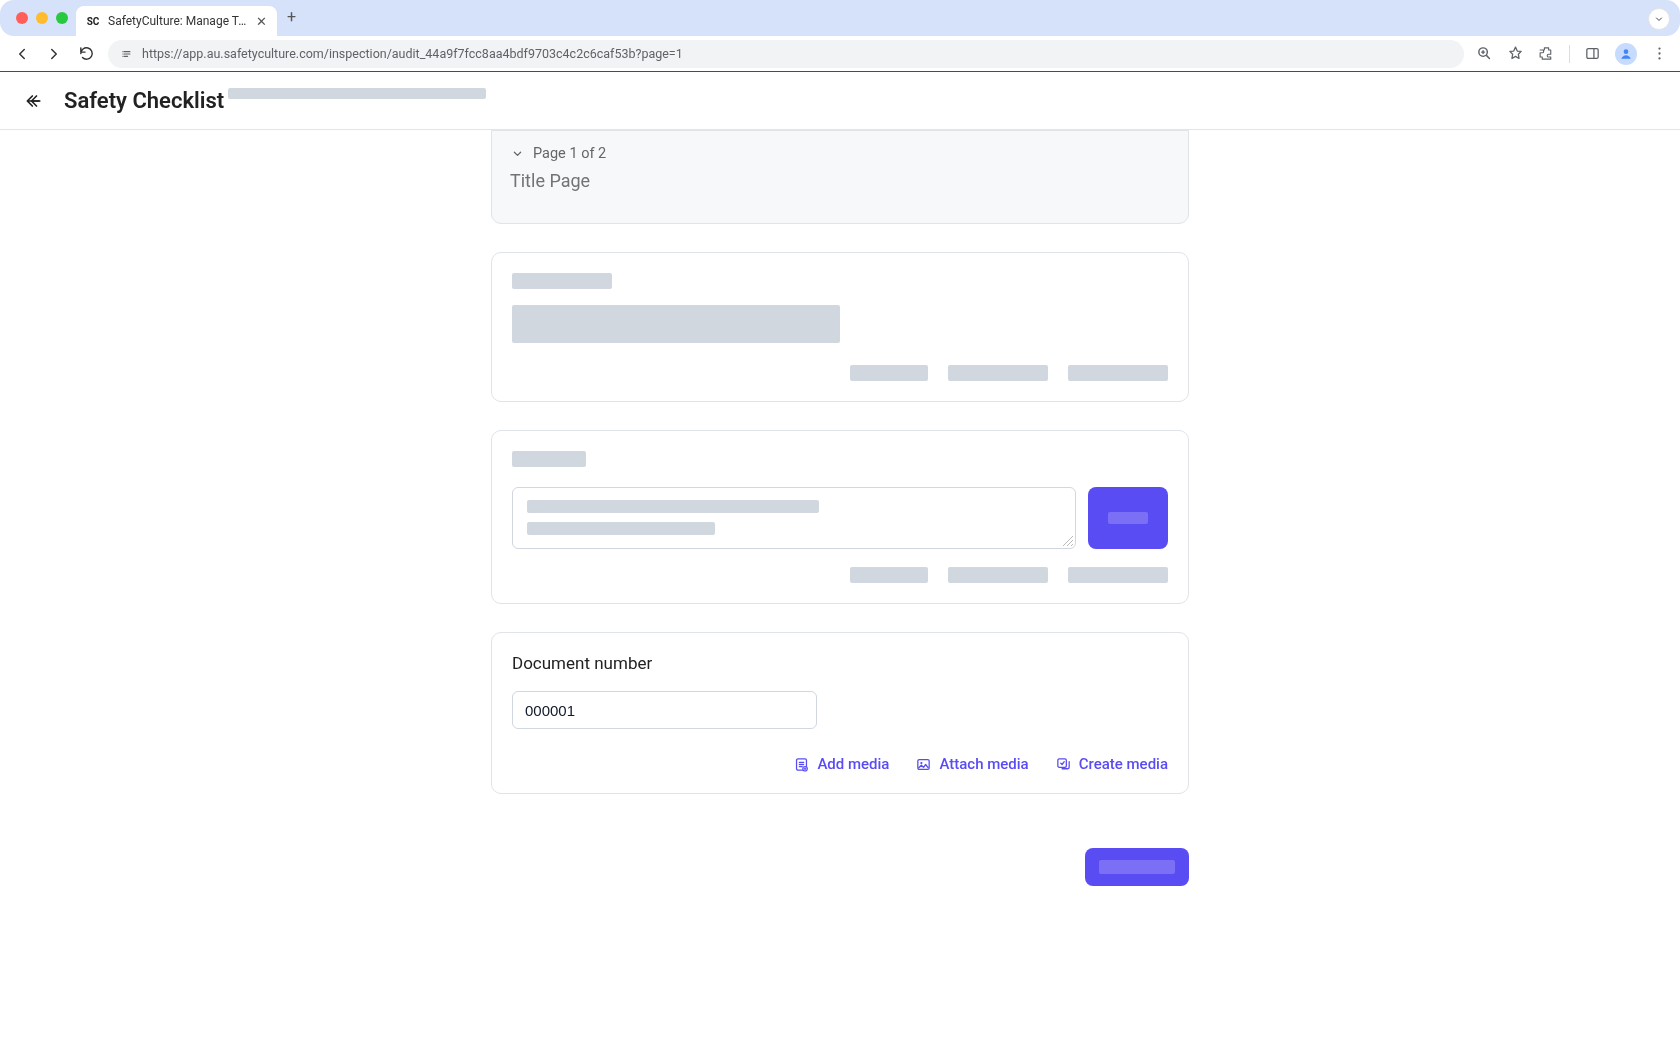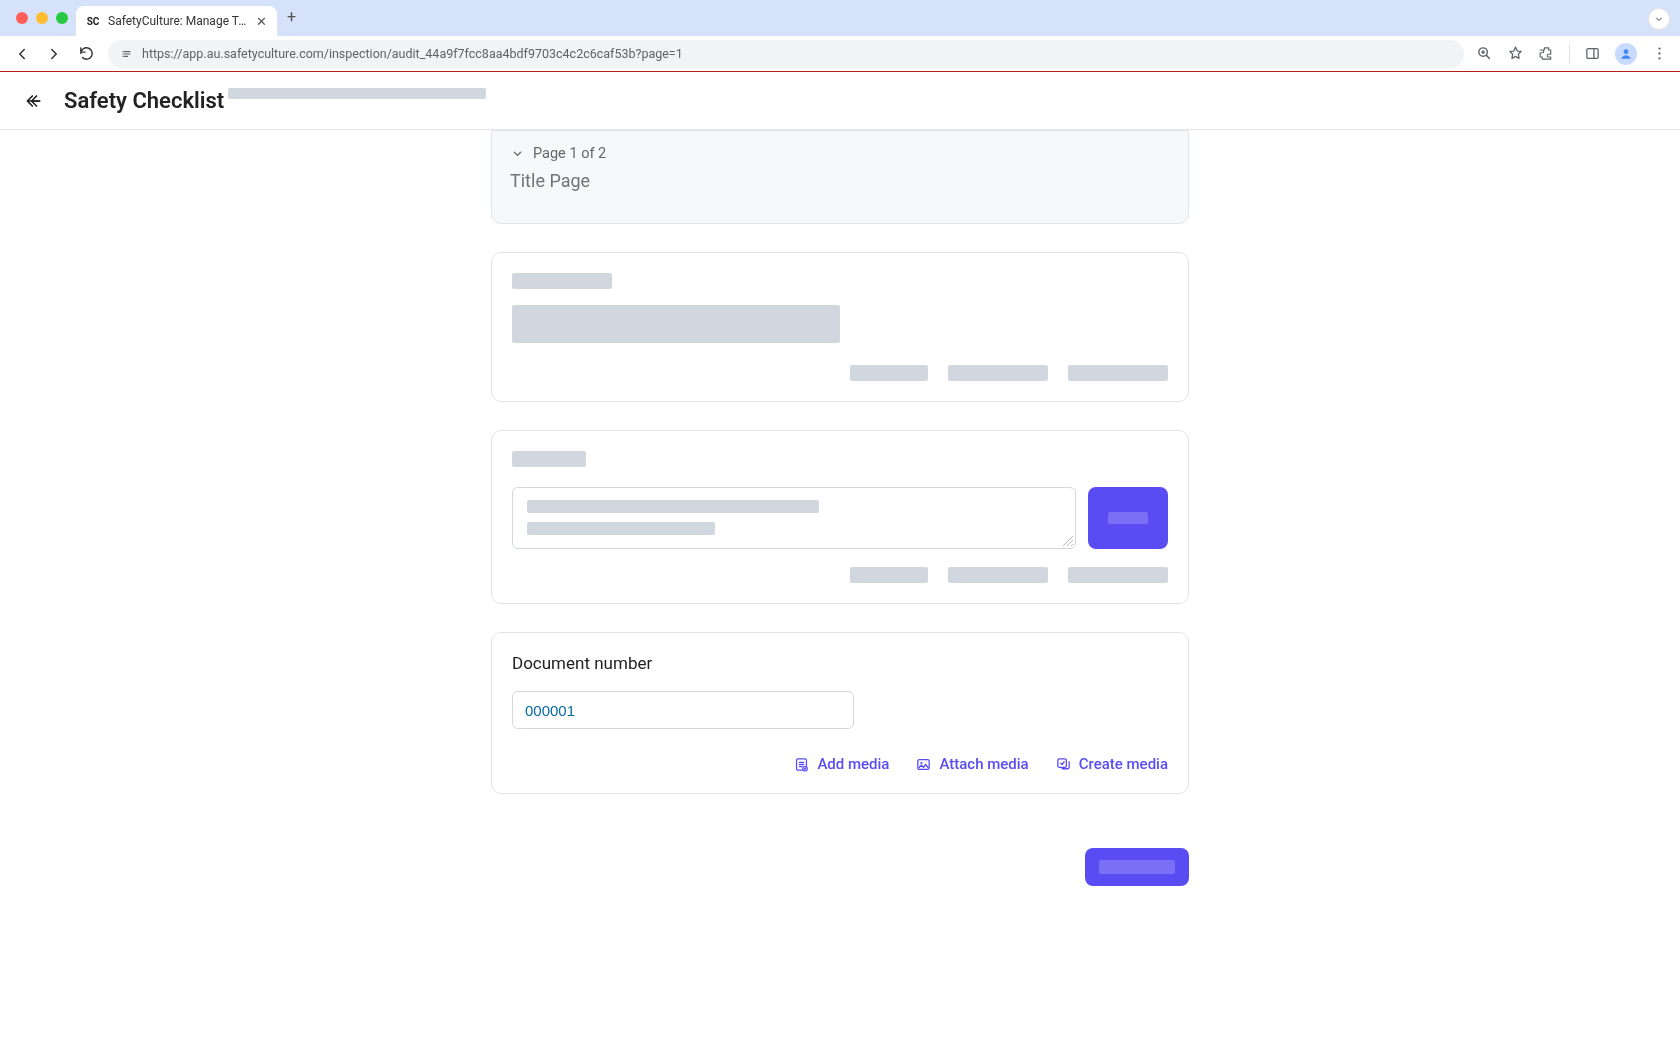--- a/index.html
+++ b/index.html
@@ -6,7 +6,7 @@
   body { font-family: -apple-system, BlinkMacSystemFont, "Segoe UI", Roboto, Helvetica, Arial, sans-serif; background: #fff; width: 1680px; height: 1051px; overflow: hidden; }
 
   
-  .browser-chrome { background: #d6e2f9; height: 36px; display: flex; align-items: flex-end; padding: 0 8px; position: relative; }
+  .browser-chrome { background: #d6e2f9; height: 36px; display: flex; align-items: flex-end; padding: 0 8px; position: relative; border-radius: 14px; }
   .traffic-lights { display: flex; gap: 8px; align-items: center; position: absolute; left: 16px; top: 12px; }
   .tl { width: 12px; height: 12px; border-radius: 50%; }
   .tl.red { background: #ff5f57; }

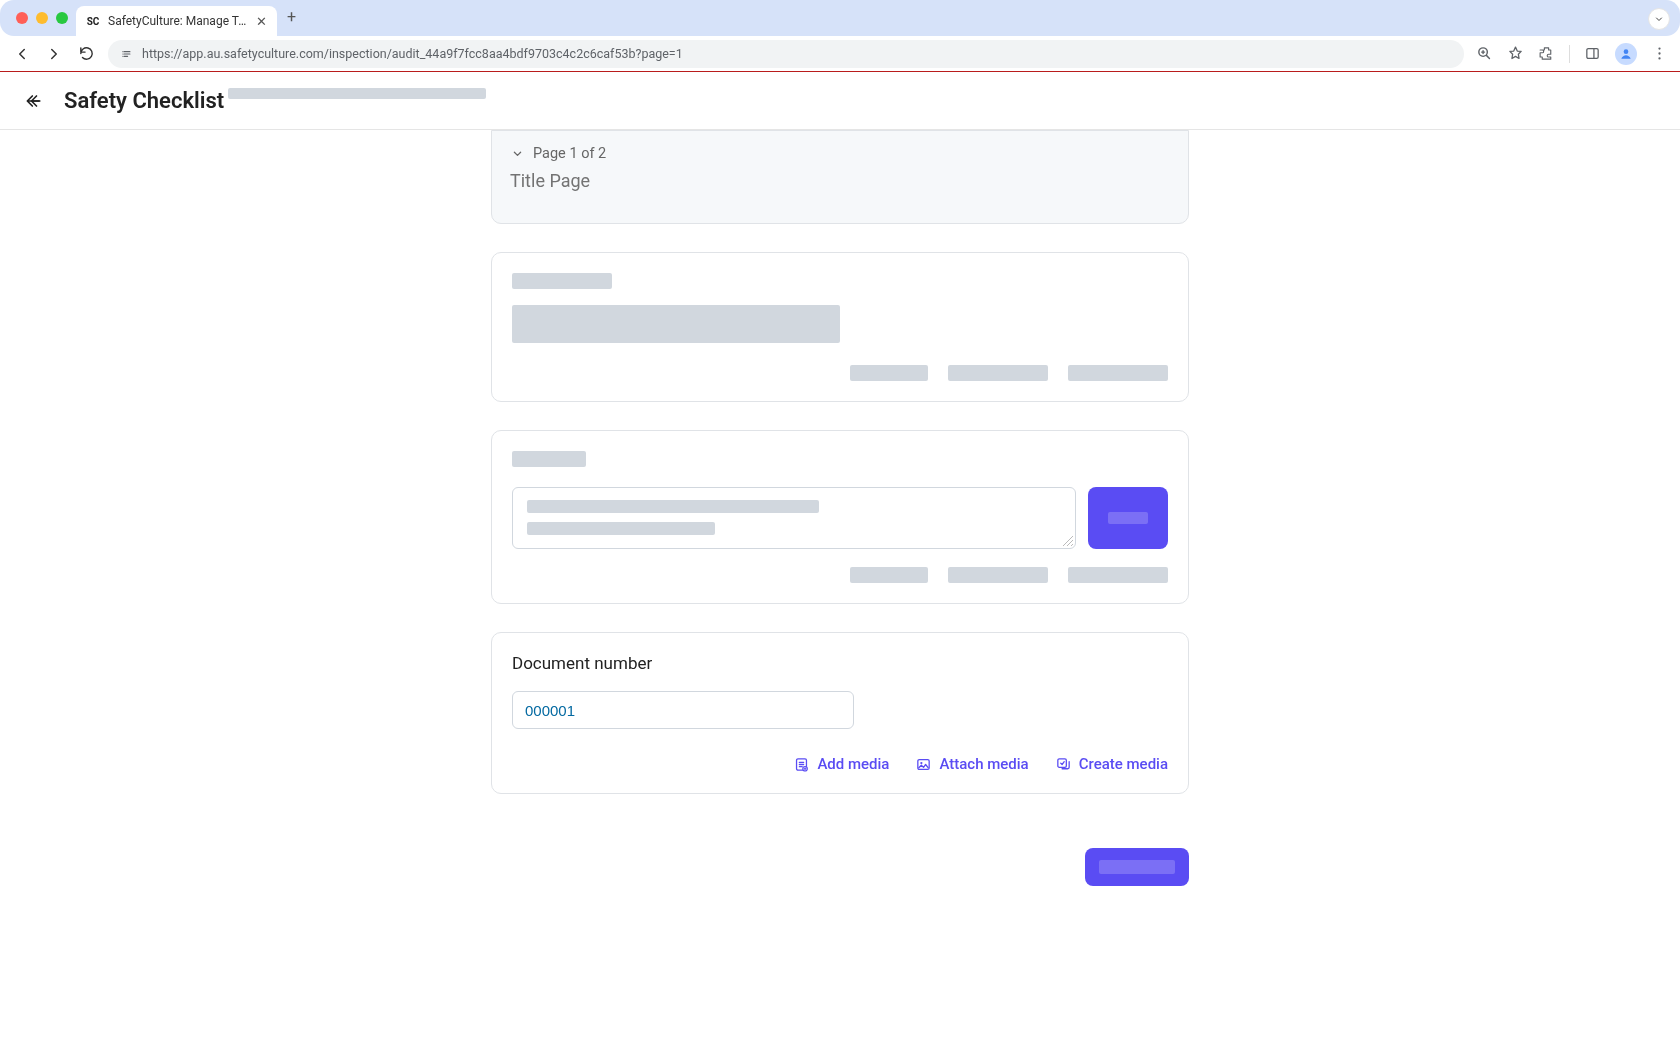--- a/index.html
+++ b/index.html
@@ -61,7 +61,7 @@
   .side-btn .skel-white { width: 40px; height: 12px; background: rgba(255,255,255,0.2); border-radius: 2px; }
 
   .card3 .q-label { font-size: 17px; color: #222; margin-bottom: 18px; }
-  .card3 input.text-input { width: 342px; height: 38px; border: 1px solid #d1d7de; border-radius: 6px; padding: 0 12px; font-size: 15px; color: #0369a1; background: #fff; }
+  .card3 input.text-input { width: 305px; height: 38px; border: 1px solid #d1d7de; border-radius: 6px; padding: 0 12px; font-size: 15px; color: #0f172a; background: #fff; }
   .card3 .action-row { display: flex; gap: 26px; justify-content: flex-end; margin-top: 26px; }
   .action-link { display: flex; align-items: center; gap: 7px; color: #5a4cf3; font-size: 15px; font-weight: 500; }
   .action-link svg { width: 17px; height: 17px; }

